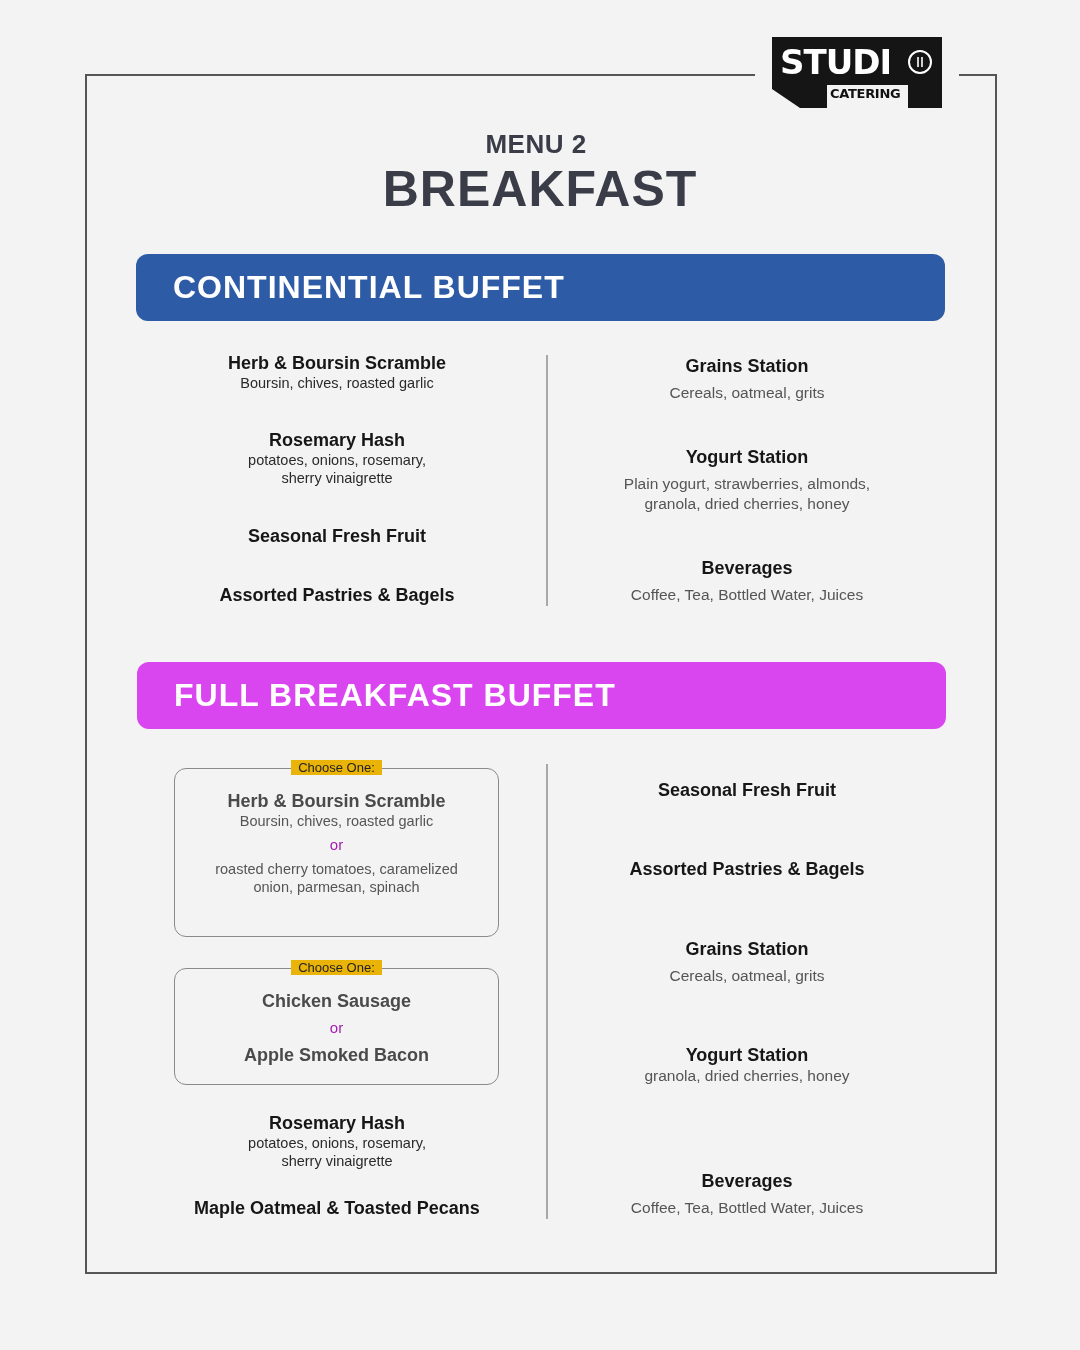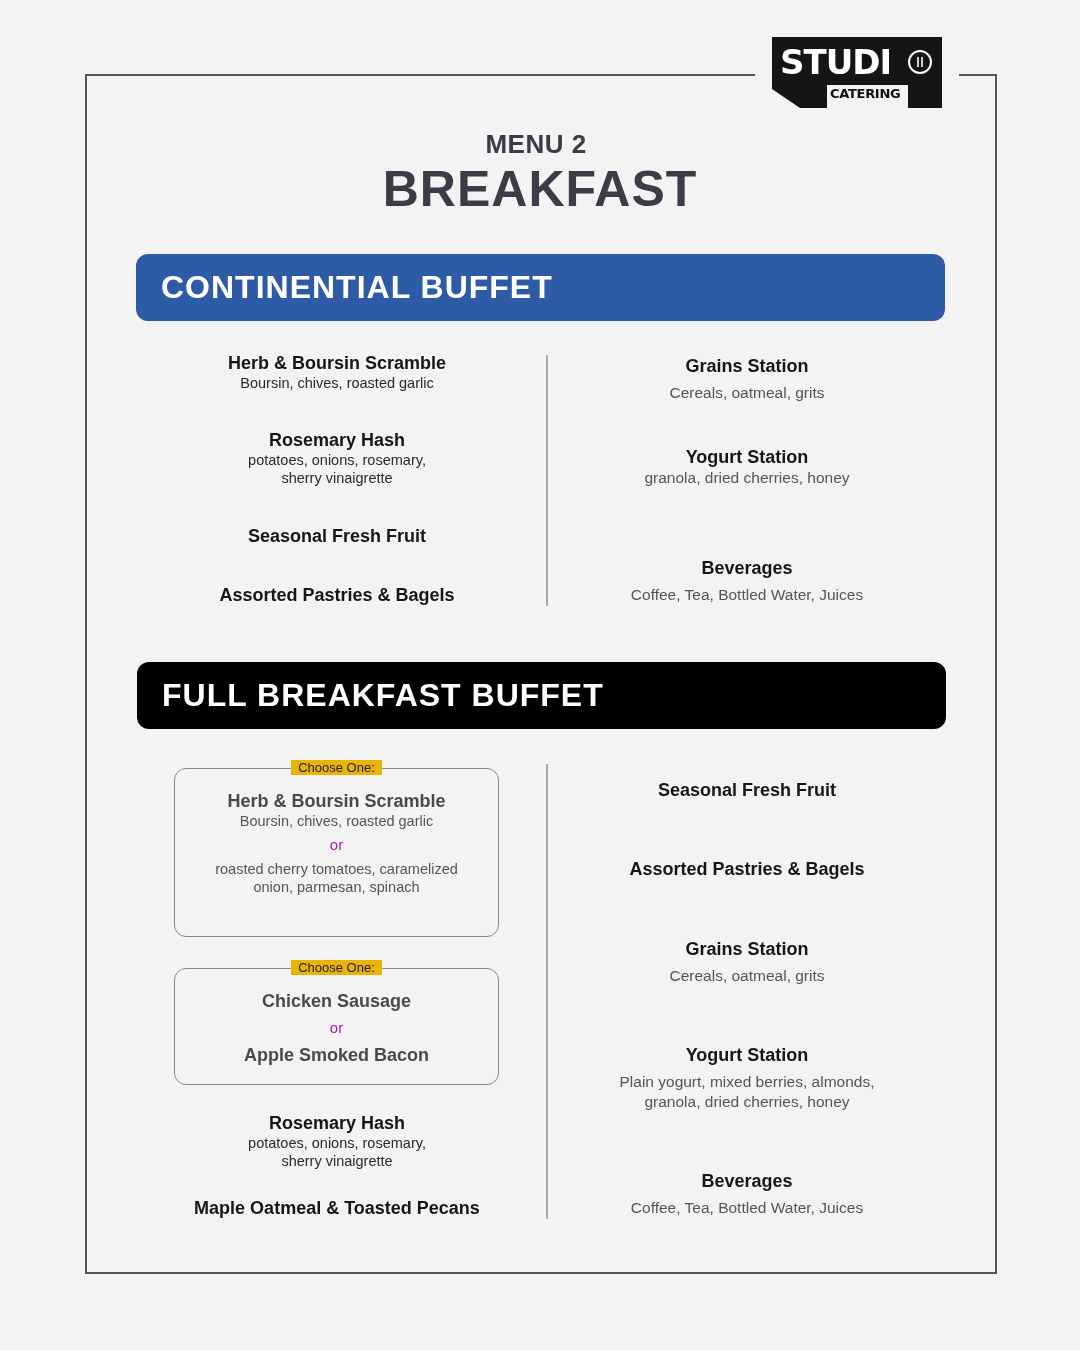--- a/index.html
+++ b/index.html
@@ -60,7 +60,7 @@
     position: absolute; left: 136px; width: 809px; height: 67px;
     border-radius: 12px; color: #fff;
     font-weight: bold; font-size: 32px; letter-spacing: 1px;
-    box-sizing: border-box; padding-left: 25px;
+    box-sizing: border-box; padding-left: 37px;
     line-height: 67px;
   }
   .banner.blue { top: 254px; background: #2e5ba6; }

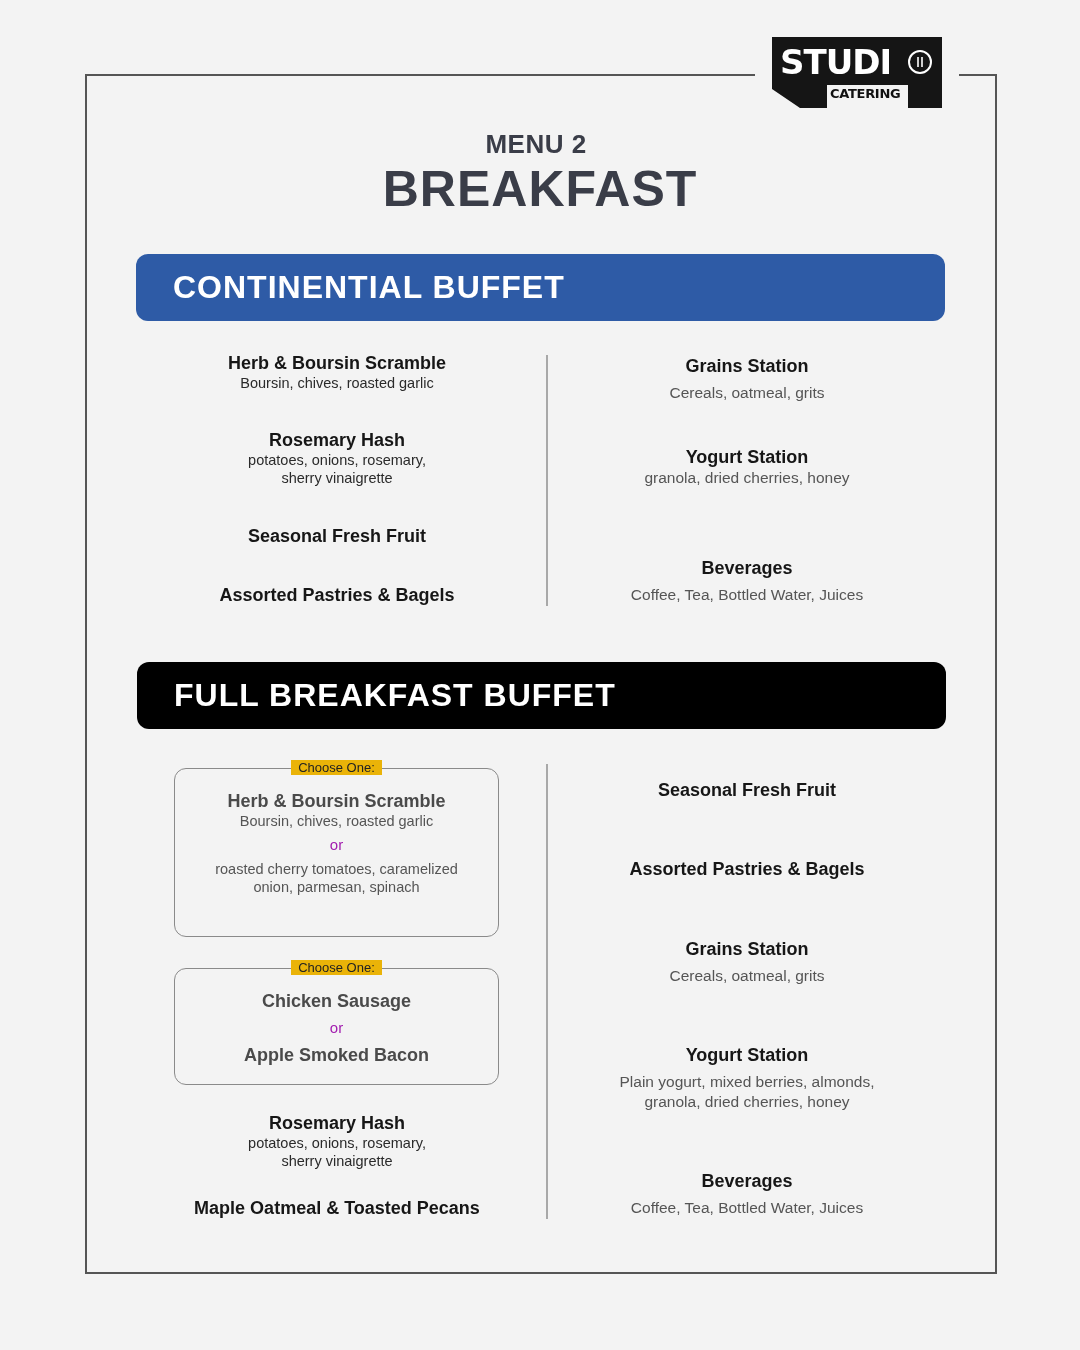--- a/index.html
+++ b/index.html
@@ -140,6 +140,7 @@
 </div>
 <div class="item right" style="top:446px;">
   <div class="item-name">Yogurt Station</div>
+  <div class="item-desc">Plain yogurt, strawberries, almonds,</div>
   <div class="item-desc" style="margin-top:0">granola, dried cherries, honey</div>
 </div>
 <div class="item right" style="top:557px;">

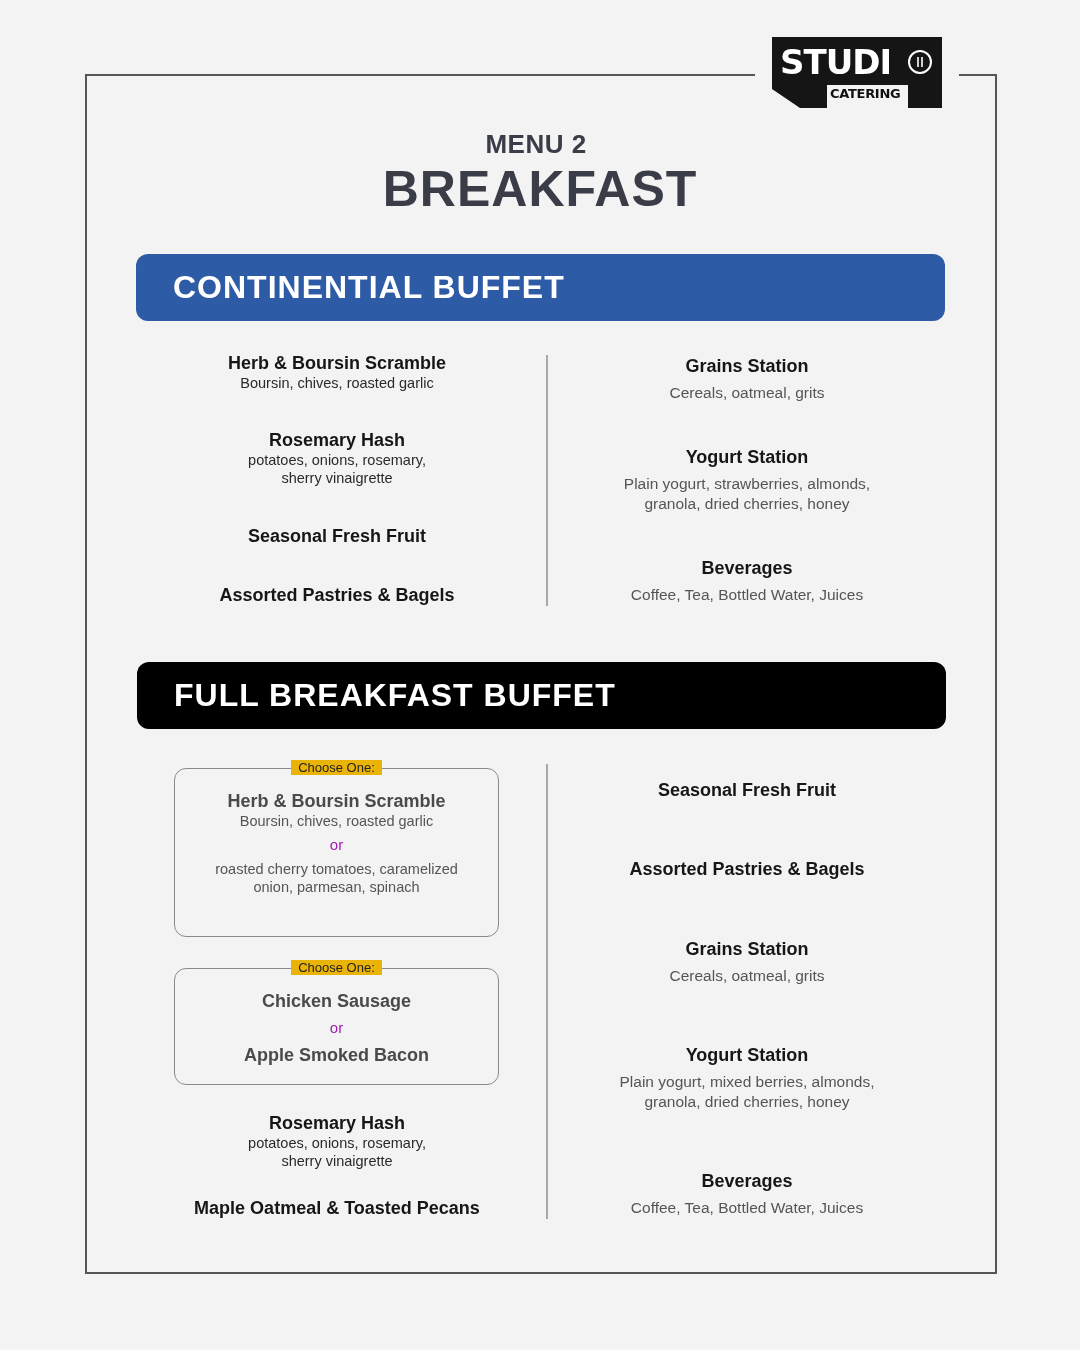--- a/index.html
+++ b/index.html
@@ -64,7 +64,7 @@
     line-height: 67px;
   }
   .banner.blue { top: 254px; background: #2e5ba6; }
-  .banner.green { top: 662px; left: 137px; background: #000000; }
+  .banner.green { top: 662px; left: 137px; background: #d946ef; }
 
   .divider {
     position: absolute; left: 546px; width: 2px; background: #a8a8a8;

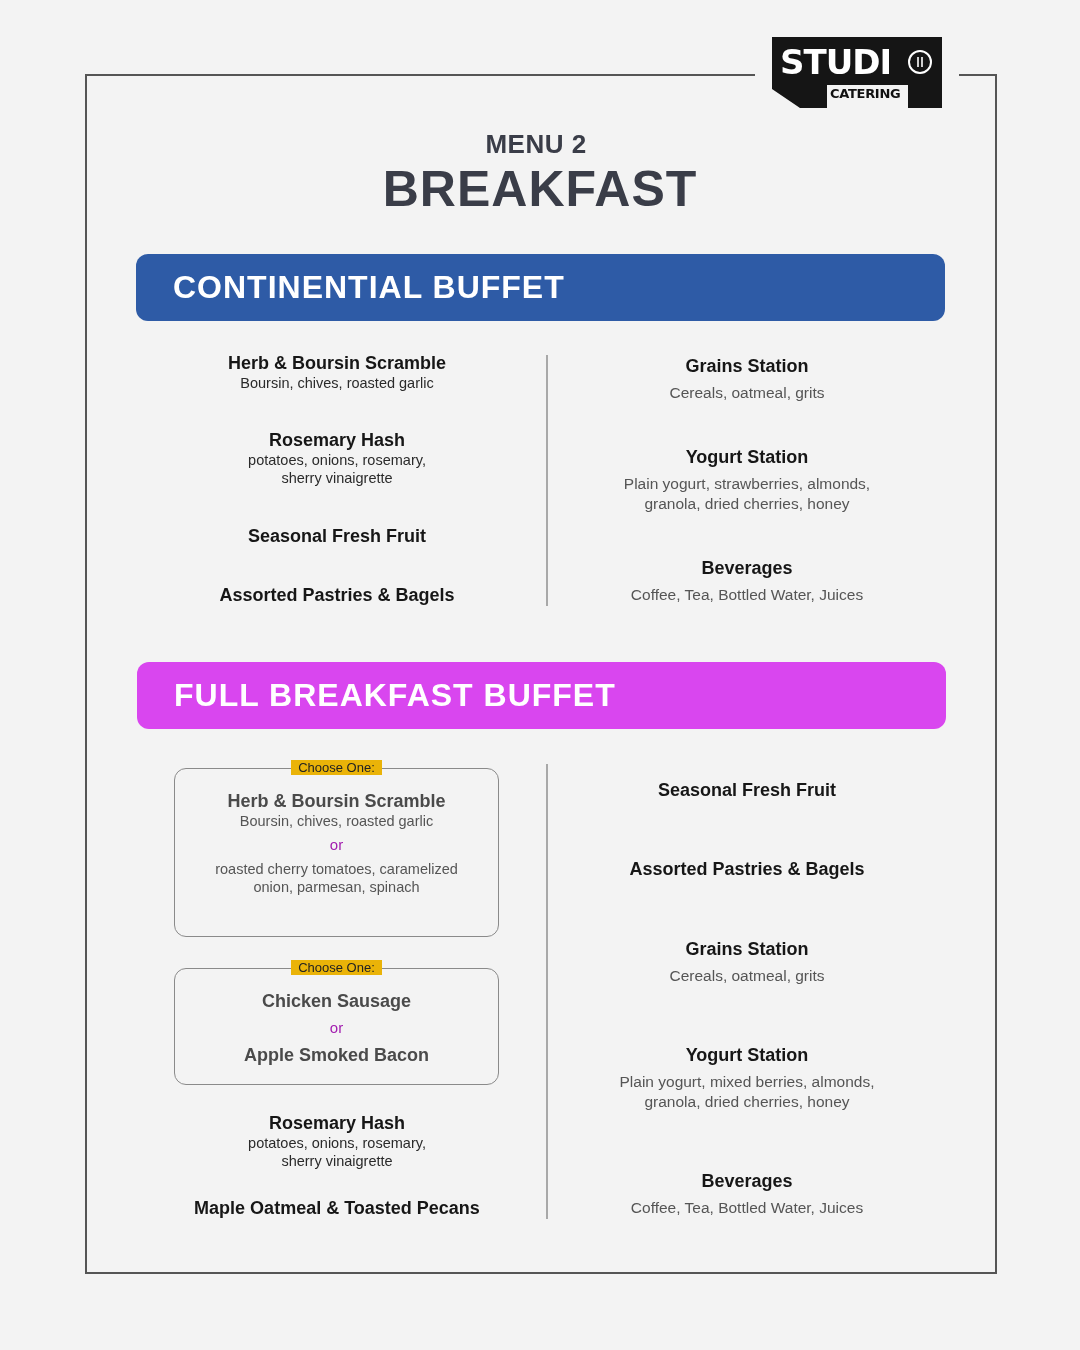--- a/index.html
+++ b/index.html
@@ -192,7 +192,6 @@
 </div>
 <div class="item right" style="top:1044px;">
   <div class="item-name">Yogurt Station</div>
-  <div class="item-desc">Plain yogurt, mixed berries, almonds,</div>
   <div class="item-desc" style="margin-top:0">granola, dried cherries, honey</div>
 </div>
 <div class="item right" style="top:1170px;">

